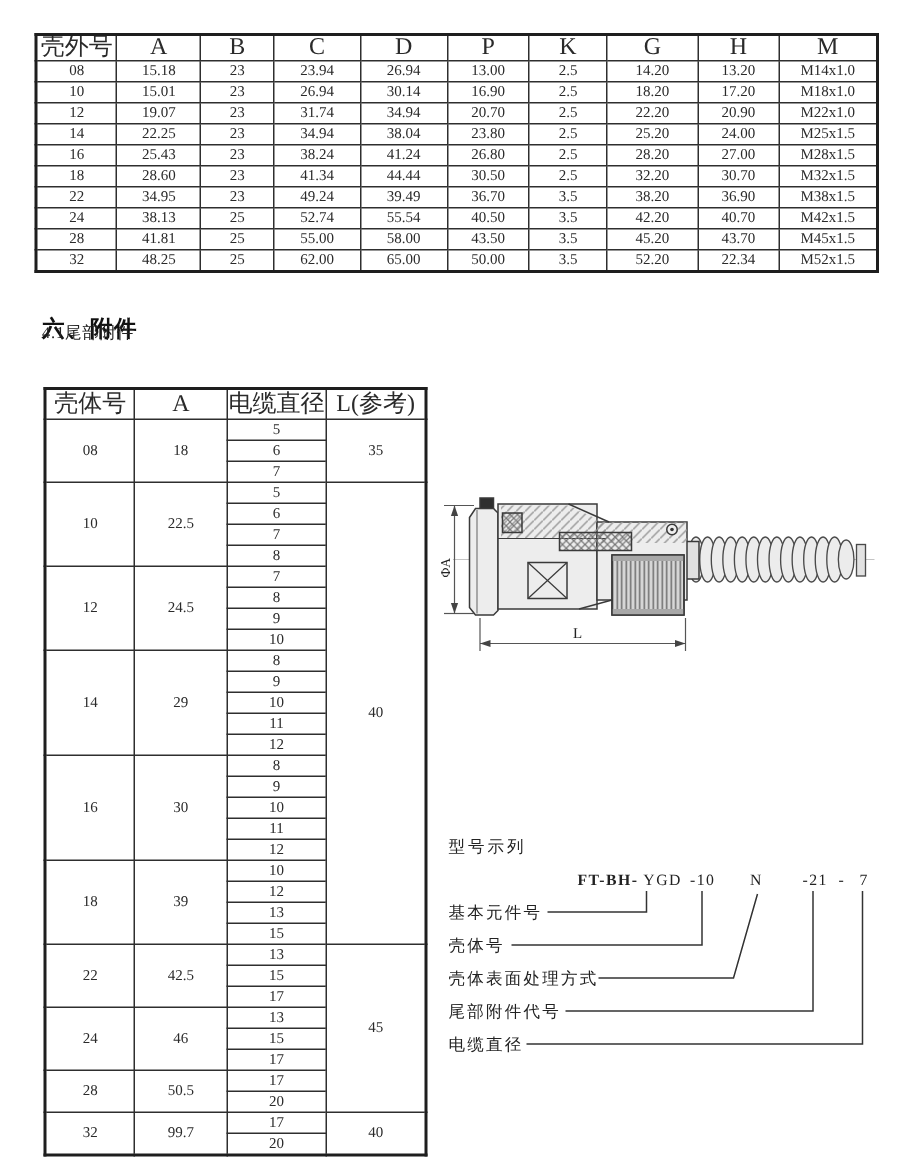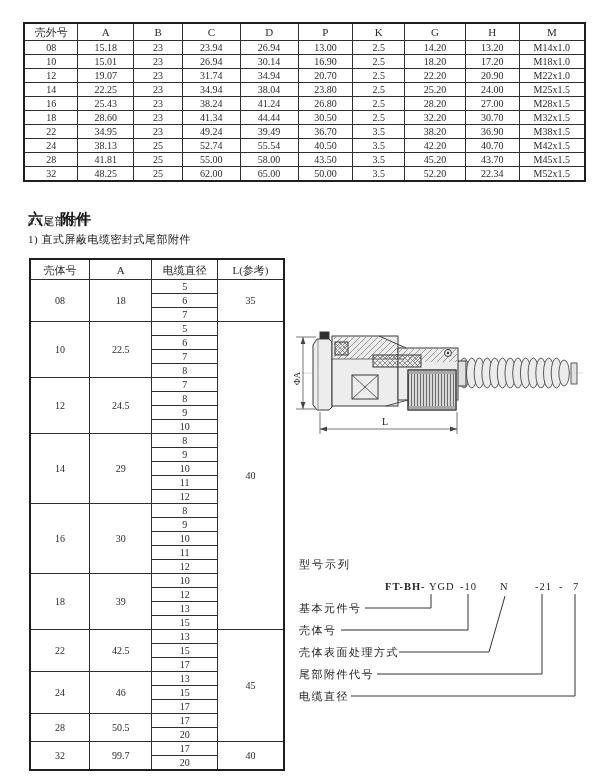--- a/index.html
+++ b/index.html
@@ -11,7 +11,7 @@
         padding:0;font-size:10px;line-height:12px;height:13px;
         font-family:"Liberation Serif","DejaVu Serif",serif;color:#2a2a2a;
         overflow:hidden;white-space:nowrap;}
-  table.tb tr.hd td{height:16px;font-size:11px;}
+  table.tb tr.hd td{height:16px;font-size:16px;}
   #t2 tr.hd td{height:19px;}
   .sec-title{font-family:"Liberation Sans","DejaVu Sans",sans-serif;font-weight:bold;
         font-size:15px;color:#111;letter-spacing:1px;}

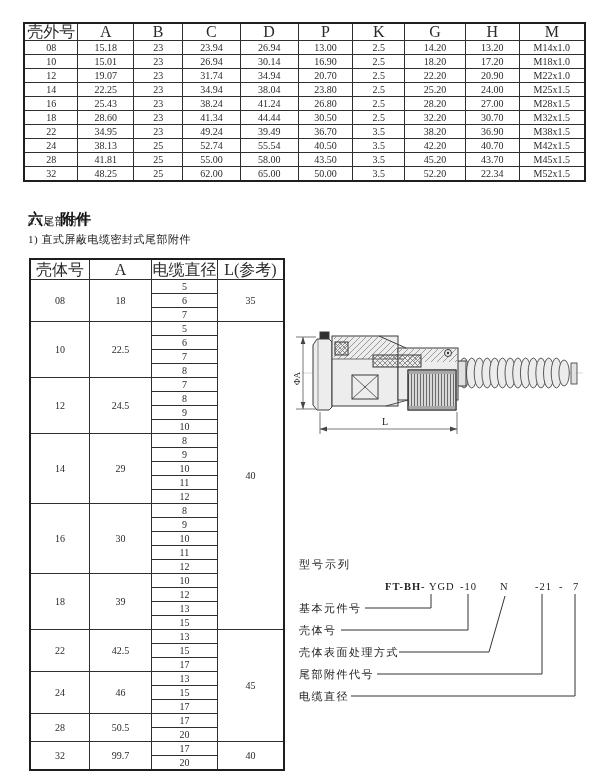--- a/index.html
+++ b/index.html
@@ -178,7 +178,6 @@
 
   <div class="abs sec-title" style="left:28px;top:189px;margin-top:21px;">六、附件</div>
   <div class="abs sec-sub" style="left:28px;top:214px;">4.1尾部附件</div>
-  <div class="abs sec-sub" style="left:28px;top:232px;">1) 直式屏蔽电缆密封式尾部附件</div>
 
   <div class="abs" style="left:29px;top:258px;width:256px;">
     <table class="tb" id="t2">

